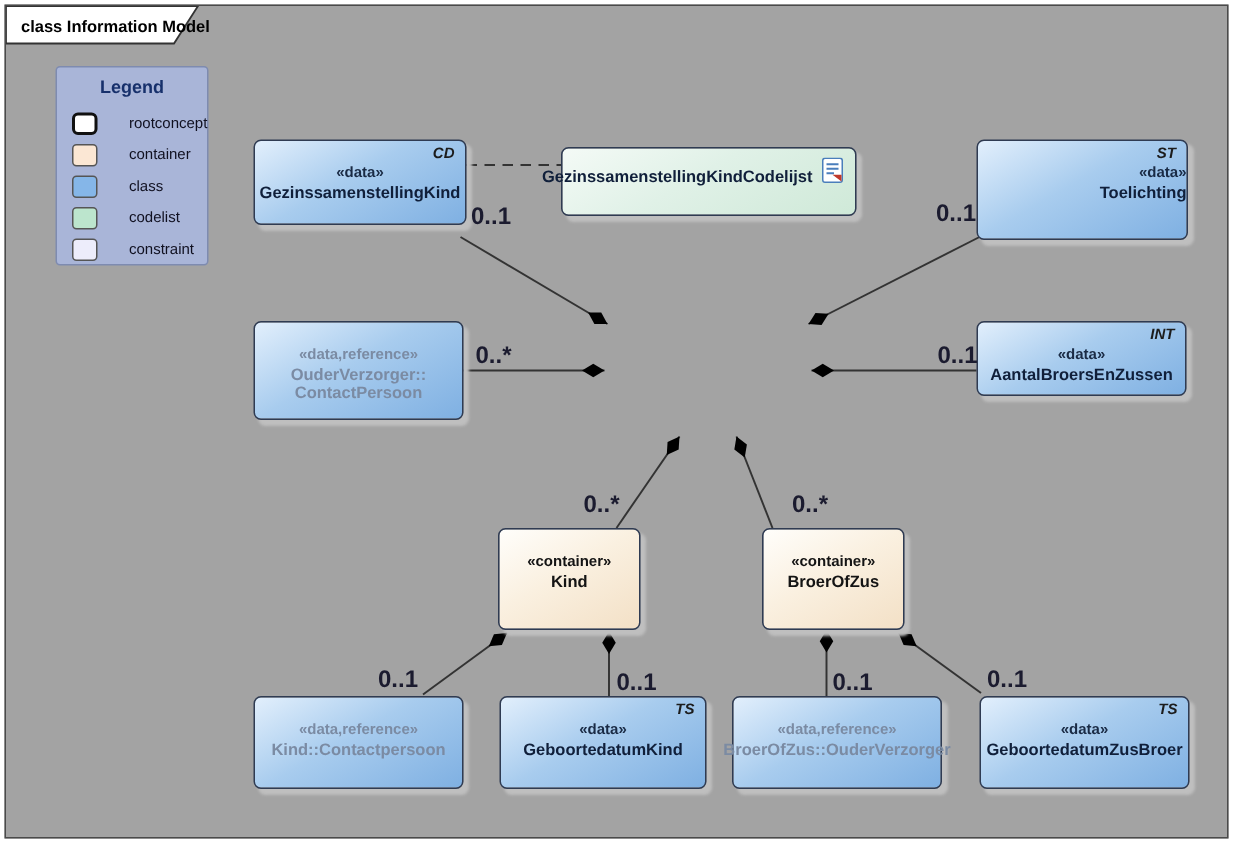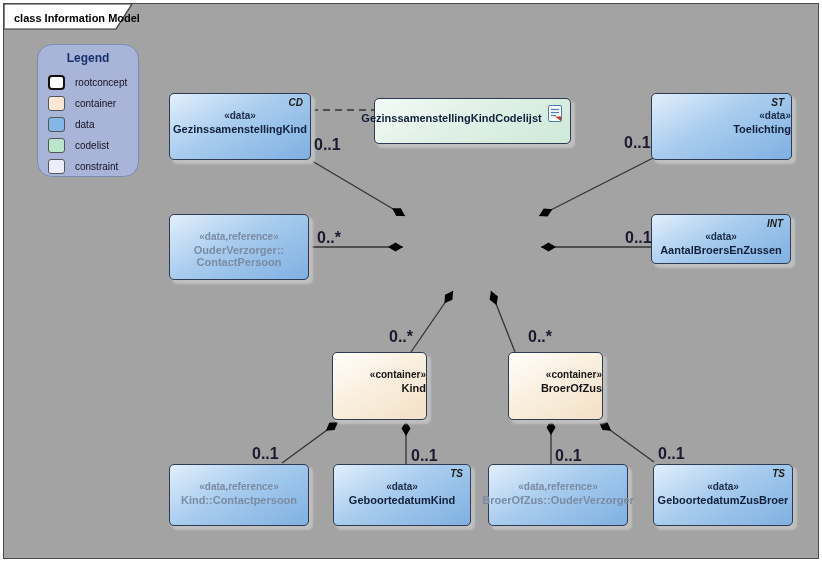--- a/index.html
+++ b/index.html
@@ -22,7 +22,7 @@
   
   .legend {
     position:absolute; left:33px; top:40px; width:102px; height:133px;
-    background:#a9b5d8; border:1px solid #7e8bb0; border-radius:15px;
+    background:#a9b5d8; border:1px solid #7e8bb0; border-radius:3px;
     z-index:2; padding-top:6px;
   }
   .legend-title {

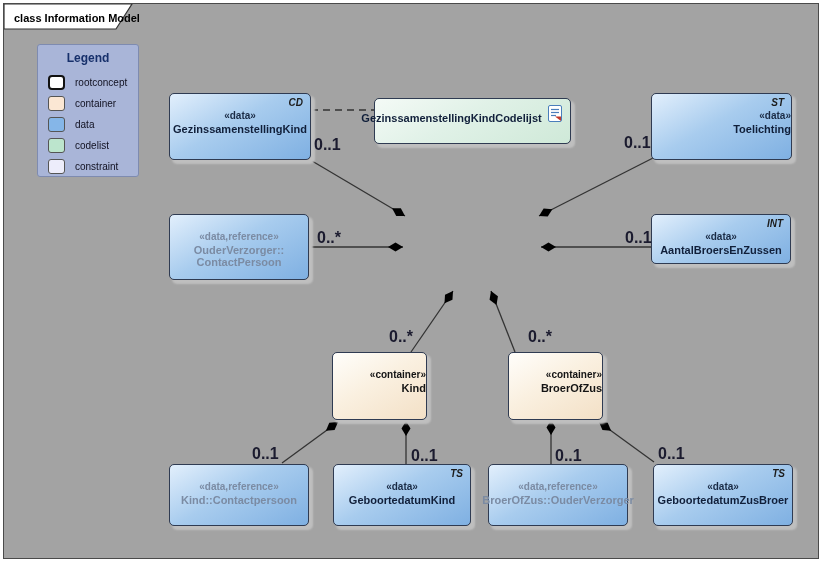--- a/index.html
+++ b/index.html
@@ -29,7 +29,7 @@
     text-align:center; font-size:12px; font-weight:bold; color:#17306b;
     margin-bottom:7px;
   }
-  .legend-item { display:flex; align-items:center; gap:10px; padding:0 12px 0 10px; height:21px; }
+  .legend-item { display:flex; align-items:center; gap:21px; padding:0 12px 0 10px; height:21px; }
   .swatch { width:17px; height:15px; border-radius:3px; border:1px solid #555; flex:none; }
   .swatch.root { border:2.5px solid #111; border-radius:4px; }
   .legend-item span.lbl { font-size:10px; color:#101020; }

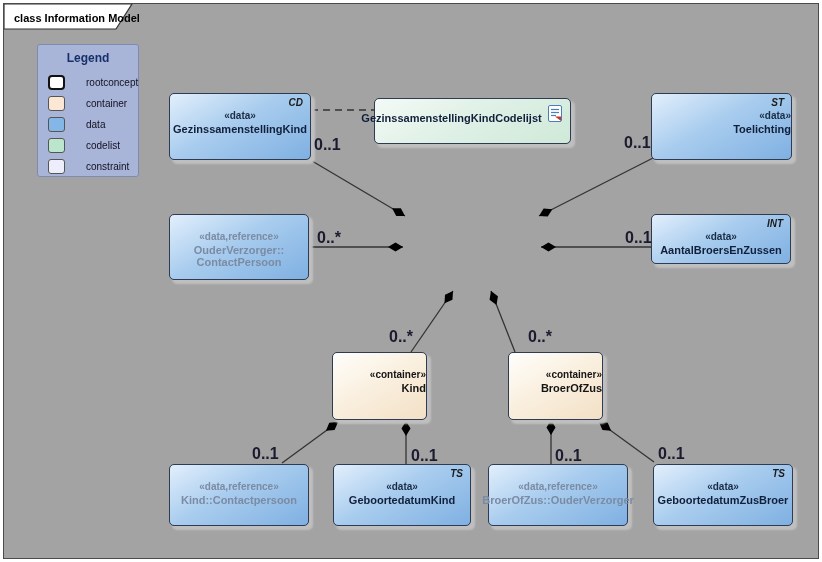--- a/index.html
+++ b/index.html
@@ -123,7 +123,7 @@
     </div>
   </div>
 
-  <div class="node data" style="left:165px;top:89px;width:142px;height:67px;">
+  <div class="node data" style="left:165px;top:89px;width:142px;height:57px;">
     <span class="tag">CD</span>
     <span class="stereo">«data»</span>
     <span class="nname">GezinssamenstellingKind</span>

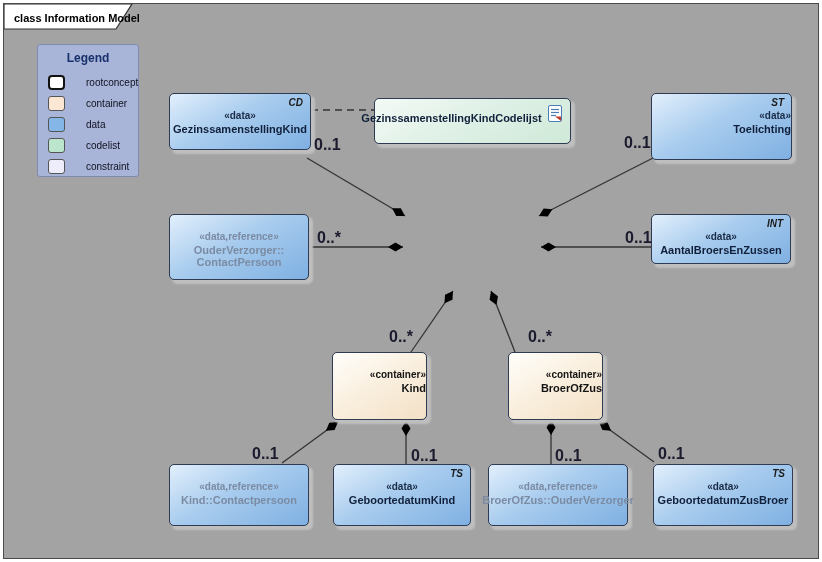--- a/index.html
+++ b/index.html
@@ -111,7 +111,7 @@
     </div>
     <div class="legend-item">
       <span class="swatch" style="background: rgb(133, 182, 232);"></span>
-      <span class="lbl">data</span>
+      <span class="lbl">class</span>
     </div>
     <div class="legend-item">
       <span class="swatch" style="background: rgb(188, 229, 205);"></span>

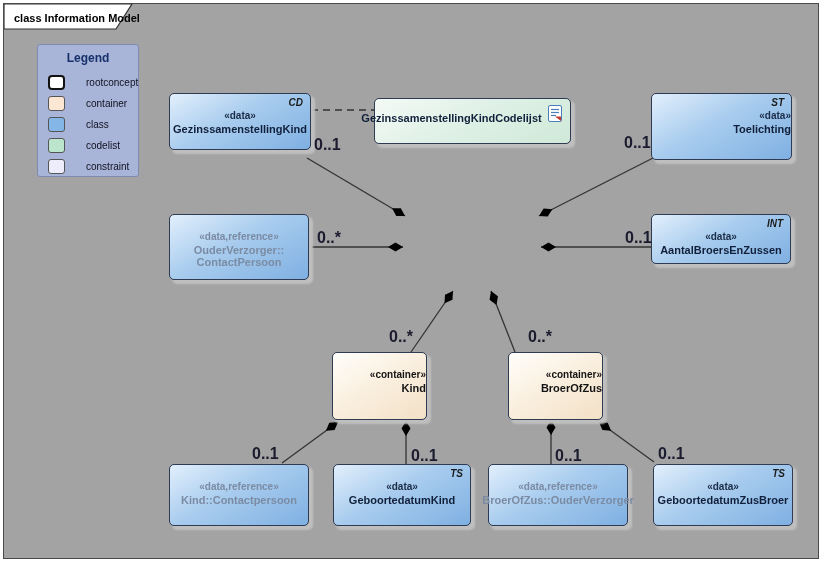--- a/index.html
+++ b/index.html
@@ -50,7 +50,7 @@
   .node.data      { background:linear-gradient(150deg,#e2effc 0%,#a8ccee 45%,#7fb0e2 100%); }
   .node.reference { background:linear-gradient(150deg,#e2effc 0%,#a8ccee 45%,#7fb0e2 100%); }
   .node.reference .stereo, .node.reference .nname { color:#7b8ba3; }
-  .node.container { background:linear-gradient(150deg,#fffefb 0%,#faf0e0 45%,#f3e0c6 100%);align-items:flex-end; }
+  .node.container { background:linear-gradient(150deg,#fffefb 0%,#faf0e0 45%,#f3e0c6 100%); }
   .node.container .stereo, .node.container .nname { color:#141414; }
   .node.codelist  { background:linear-gradient(150deg,#f4faf6 0%,#e0f1e7 45%,#cfe9d8 100%); padding-top:13px; }
   .node.codelist .nname { margin-top:0; padding-right:42px; }

